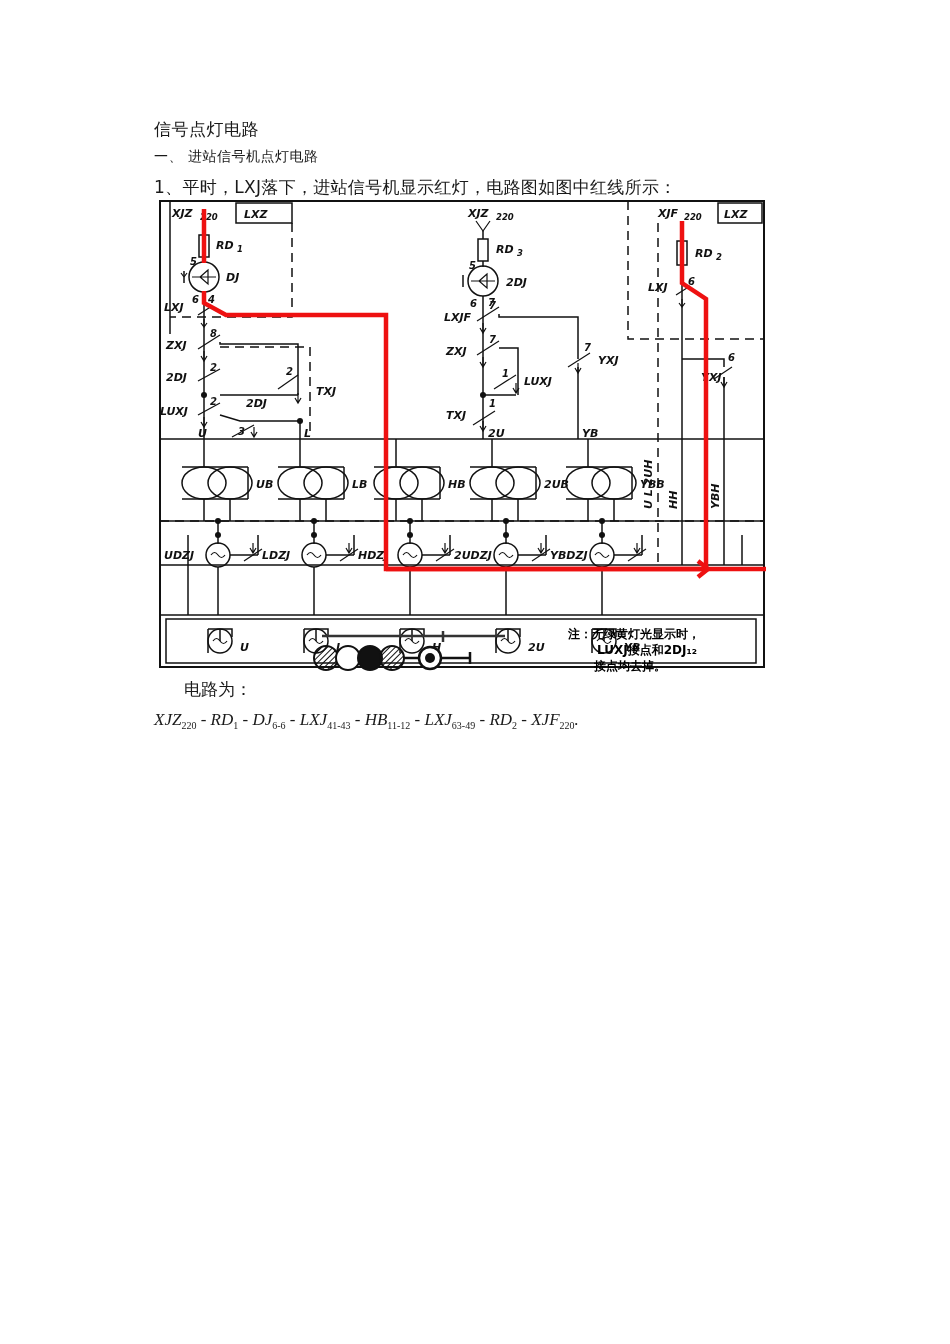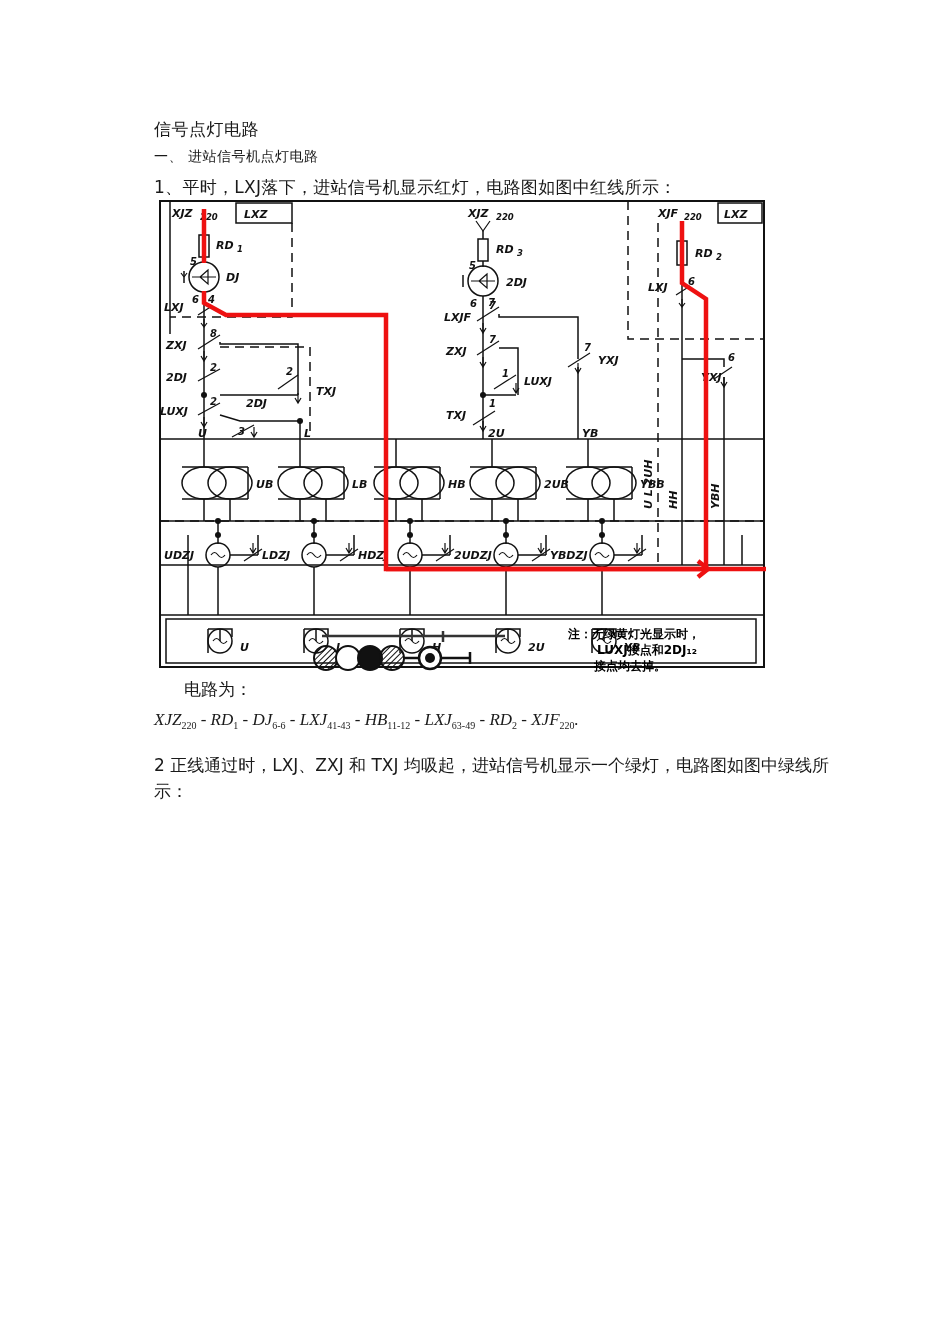--- a/index.html
+++ b/index.html
@@ -382,7 +382,6 @@
 
   <div class="txt t-formula" id="formula"><span>XJZ<sub>220</sub></span> <span>-</span> <span>RD<sub>1</sub></span> <span>-</span> <span>DJ<sub>6-6</sub></span> <span>-</span> <span>LXJ<sub>41-43</sub></span> <span>-</span> <span>HB<sub>11-12</sub></span> <span>-</span> <span>LXJ<sub>63-49</sub></span> <span>-</span> <span>RD<sub>2</sub></span> <span>-</span> <span>XJF<sub>220</sub></span>.</div>
 
-  <div class="txt t-line2">2 正线通过时，LXJ、ZXJ 和 TXJ 均吸起，进站信号机显示一个绿灯，电路图如图中绿线所示：</div>
 
 </div>
 

